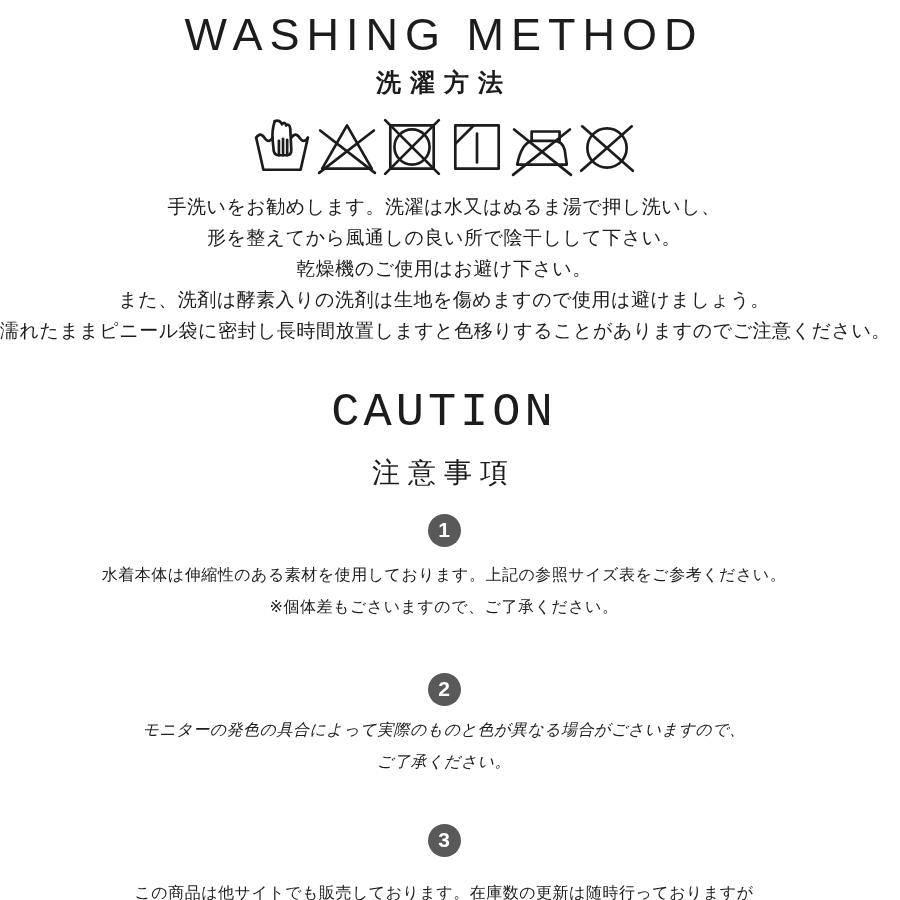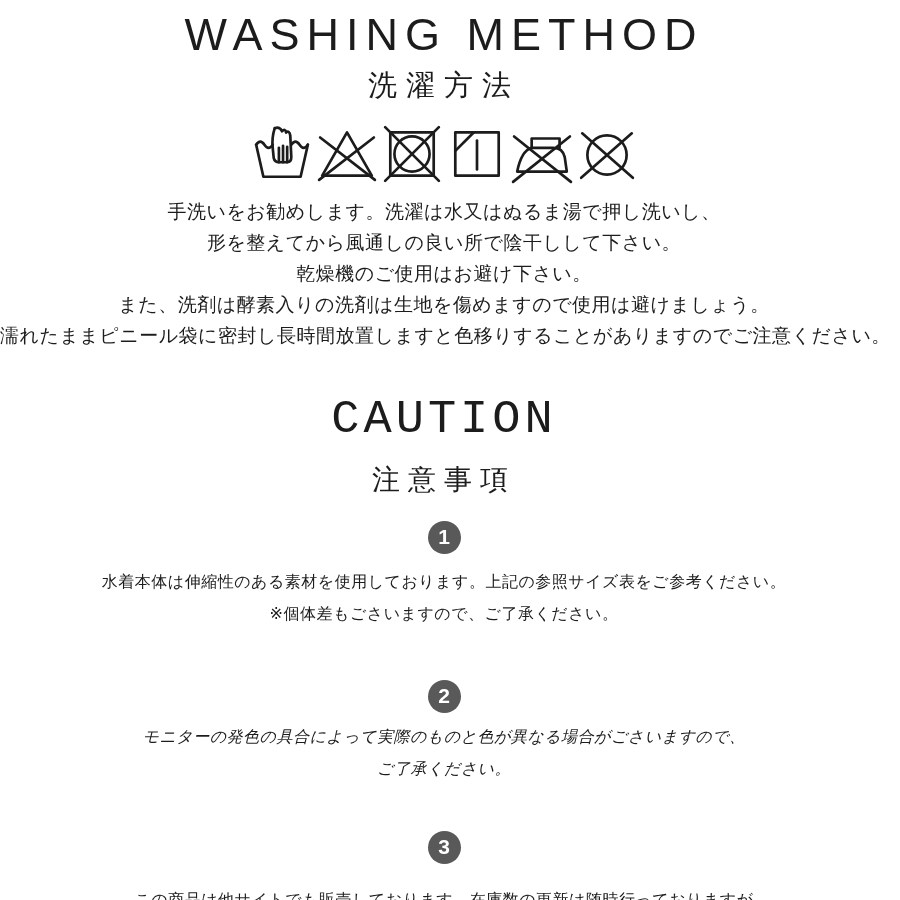--- a/index.html
+++ b/index.html
@@ -21,8 +21,8 @@
     line-height: 1.1;
   }
   .title-ja {
-    font-size: 29px;
-    font-weight: 400;
+    font-size: 25px;
+    font-weight: 700;
     letter-spacing: 9px;
     margin-top: 6px;
   }

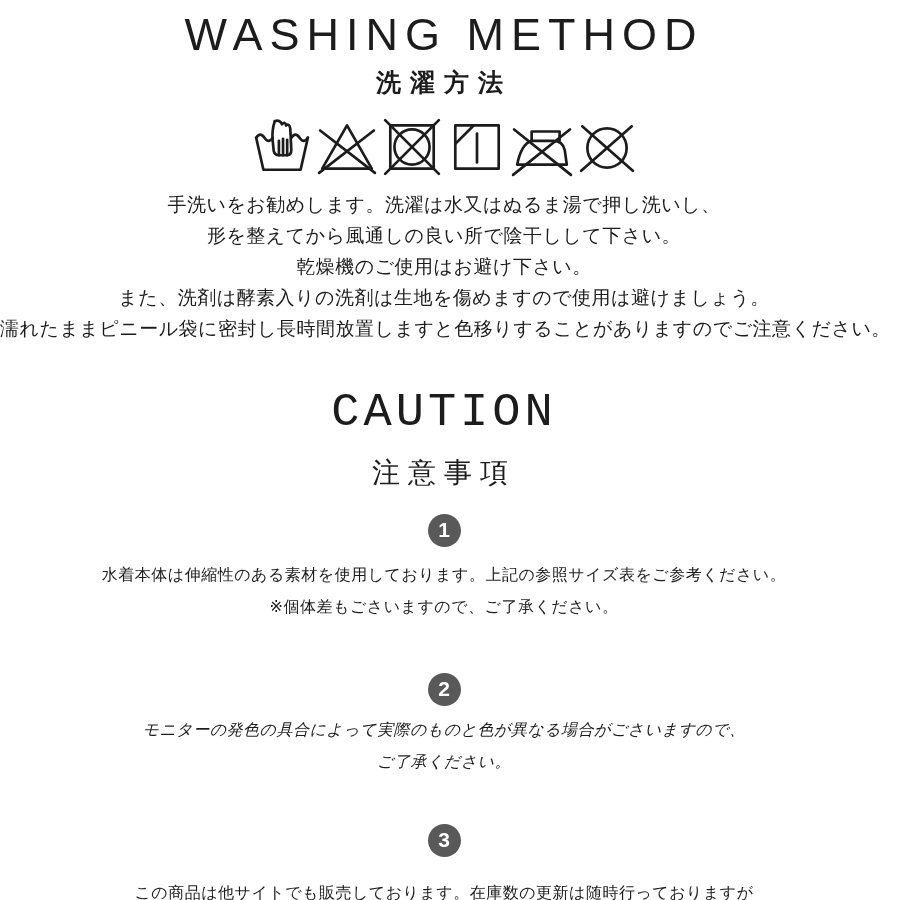--- a/index.html
+++ b/index.html
@@ -45,7 +45,7 @@
   }
 
   .wash-text { margin-top: 12px; font-size: 19px; line-height: 31px; letter-spacing: 0.5px; }
-  .wash-text .line { white-space: nowrap; font-family: Liberation Mono, monospace; }
+  .wash-text .line { white-space: nowrap; }
 
   .caution-title-en {
     margin-top: 42px;

